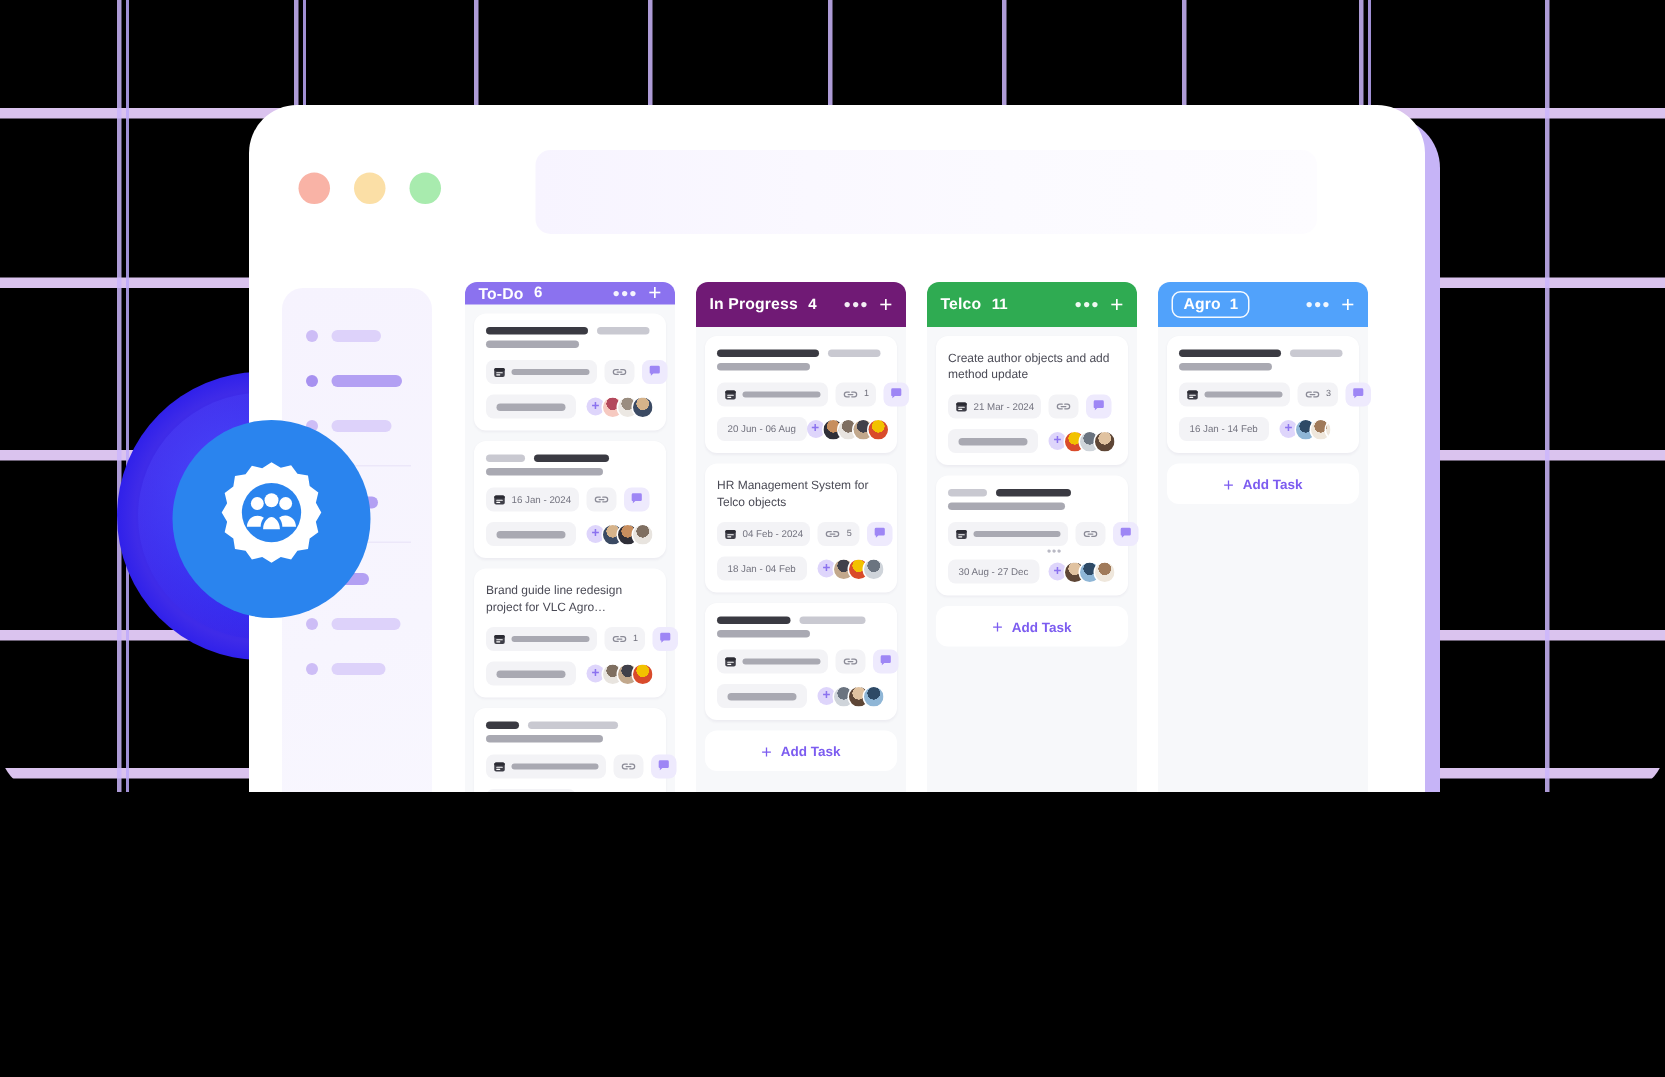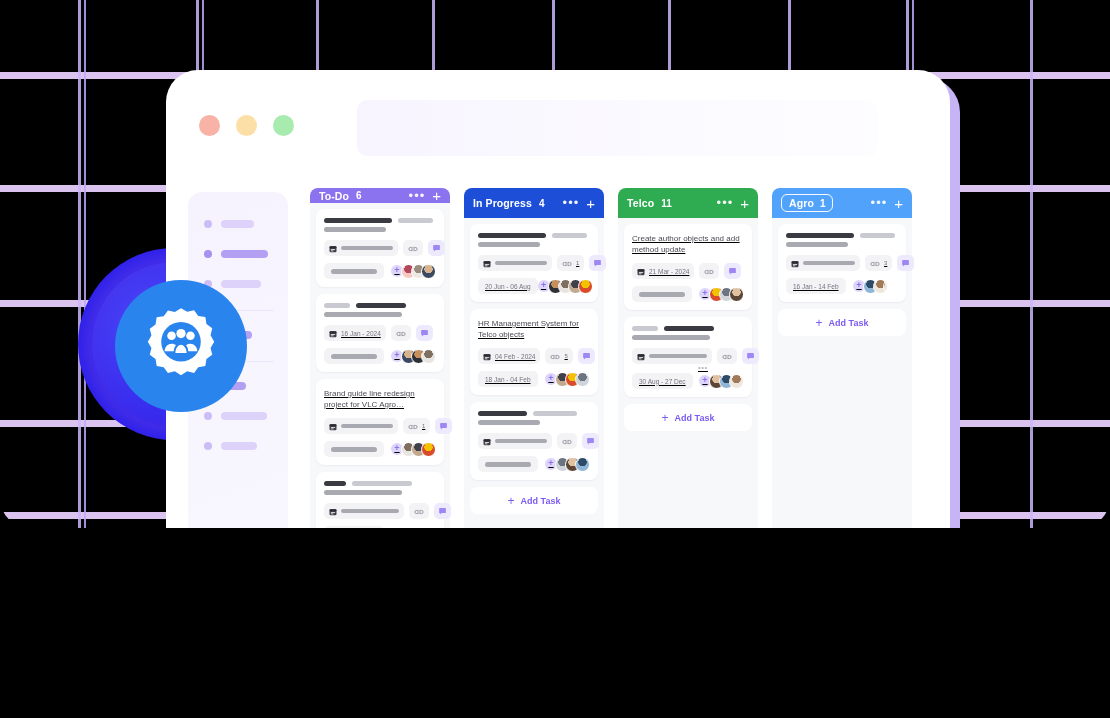--- a/index.html
+++ b/index.html
@@ -375,7 +375,7 @@
           </div>
         </div>
         <div class="column">
-          <div class="col-head" style="background: #1d4ed8;">
+          <div class="col-head" style="background: #701a75;">
             <span class="col-title">In Progress</span>
             <span class="col-count">4</span>
             <span class="spacer"></span>

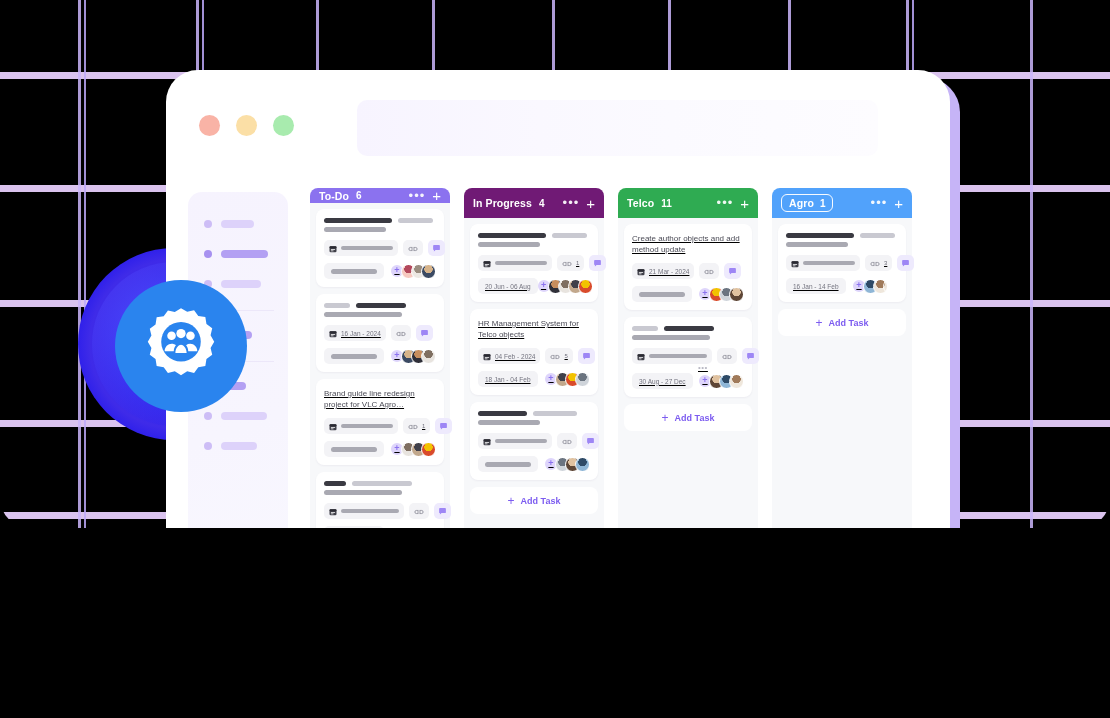--- a/index.html
+++ b/index.html
@@ -87,7 +87,7 @@
   .col-plus { font-size: 15px; font-weight: 400; line-height: 1; }
   .done-pill { border: 1.4px solid rgba(255,255,255,.95); border-radius: 6px; padding: 2px 7px; display:flex; align-items:center; gap:6px; }
 
-  .cards { padding: 6px 6px 0 6px; display: flex; flex-direction: column; gap: 7px; text-decoration: underline; }
+  .cards { padding: 6px 6px 0 6px; display: flex; flex-direction: column; gap: 7px; }
 
   .card { background: #fff; border-radius: 8px; padding: 9px 8px 8px 8px; box-shadow: 0 1px 2px rgba(30,20,70,.05); }
   .card-title { font-size: 8px; line-height: 11px; color: #4a4a55; font-weight: 500; margin-bottom: 8px; }

